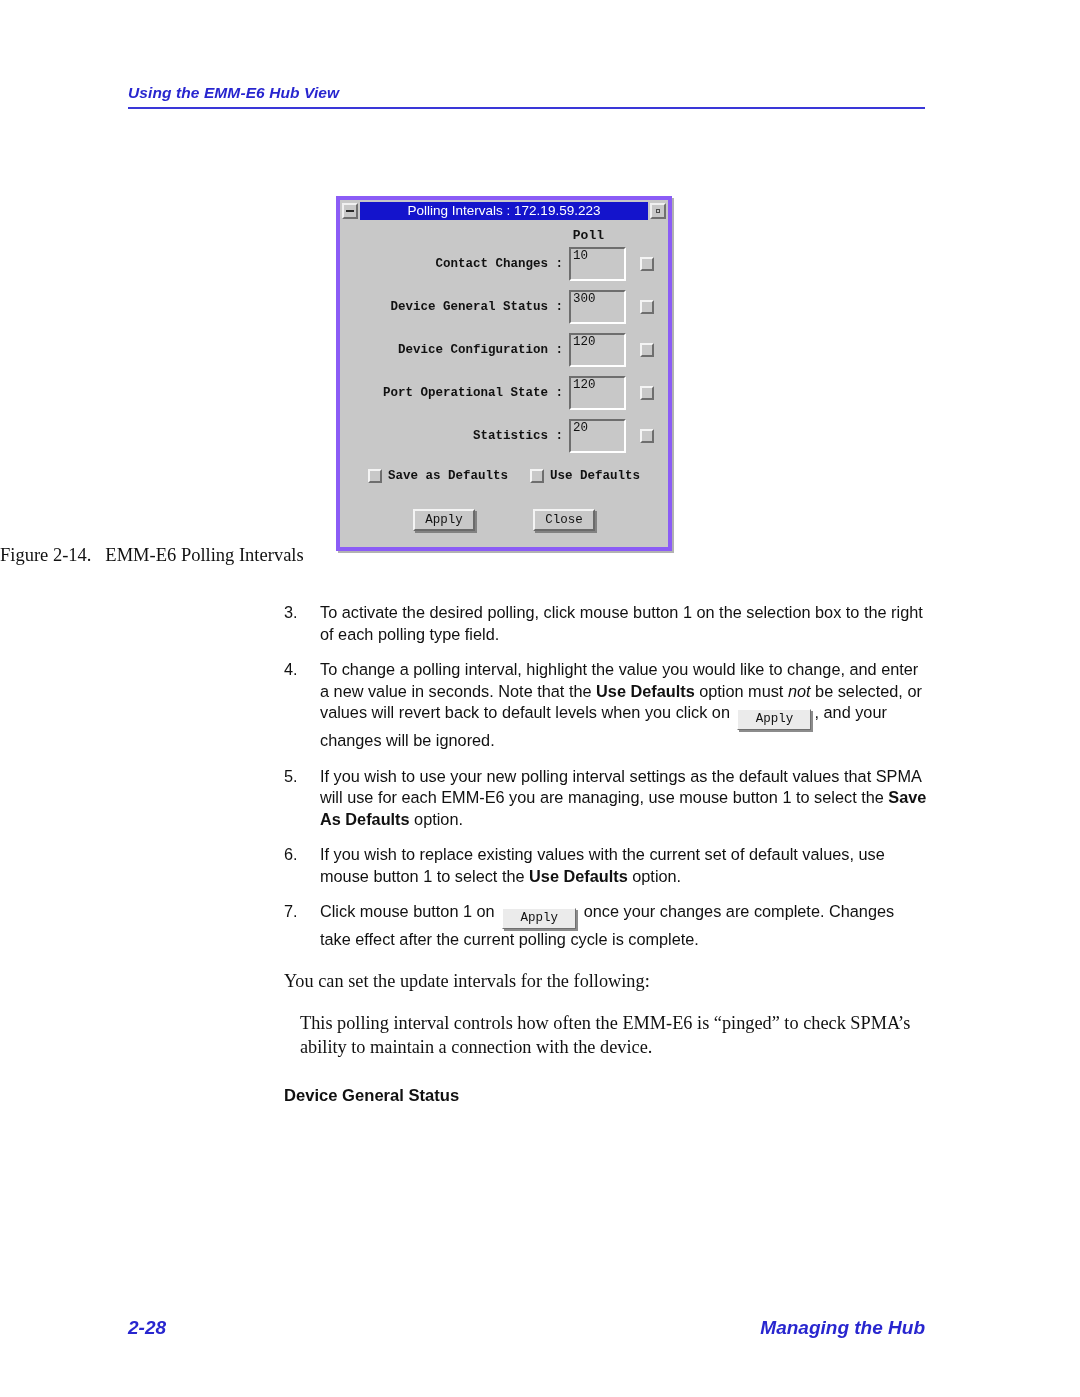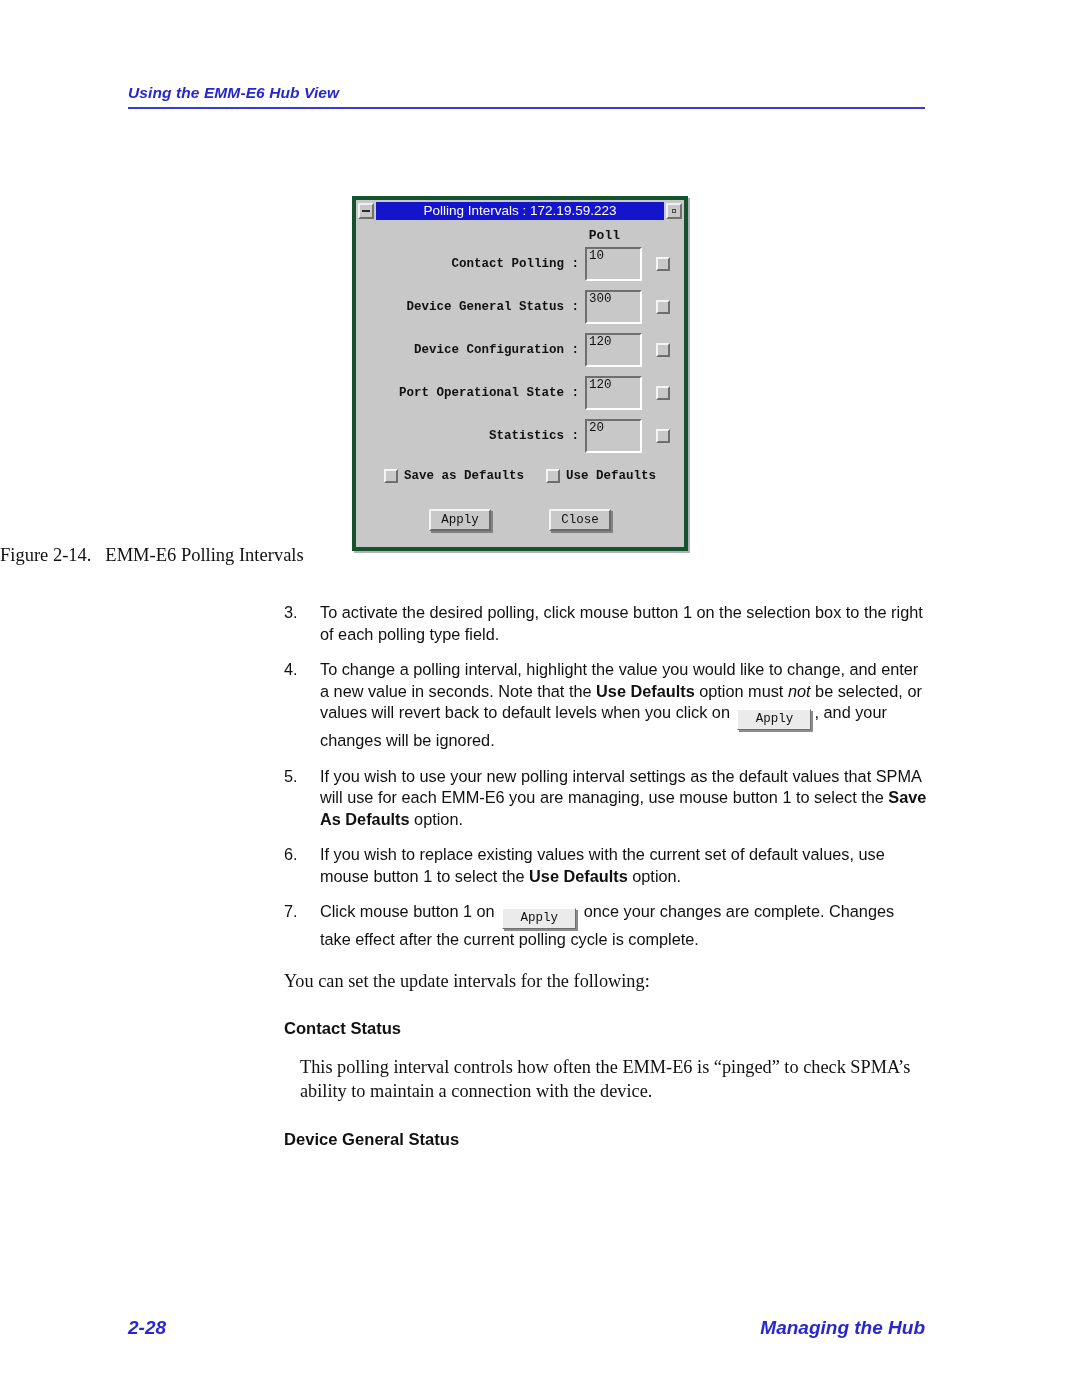--- a/index.html
+++ b/index.html
@@ -41,12 +41,12 @@
   
   .dialog {
     position: absolute;
-    left: 352px;
+    left: 336px;
     top: 196px;
     width: 336px;
     box-sizing: border-box;
     background: #c8c8c8;
-    border: 4px solid #14532d;
+    border: 4px solid #8b5cf6;
     box-shadow: 2px 2px 0 rgba(0,0,0,0.30);
   }
   .titlebar {

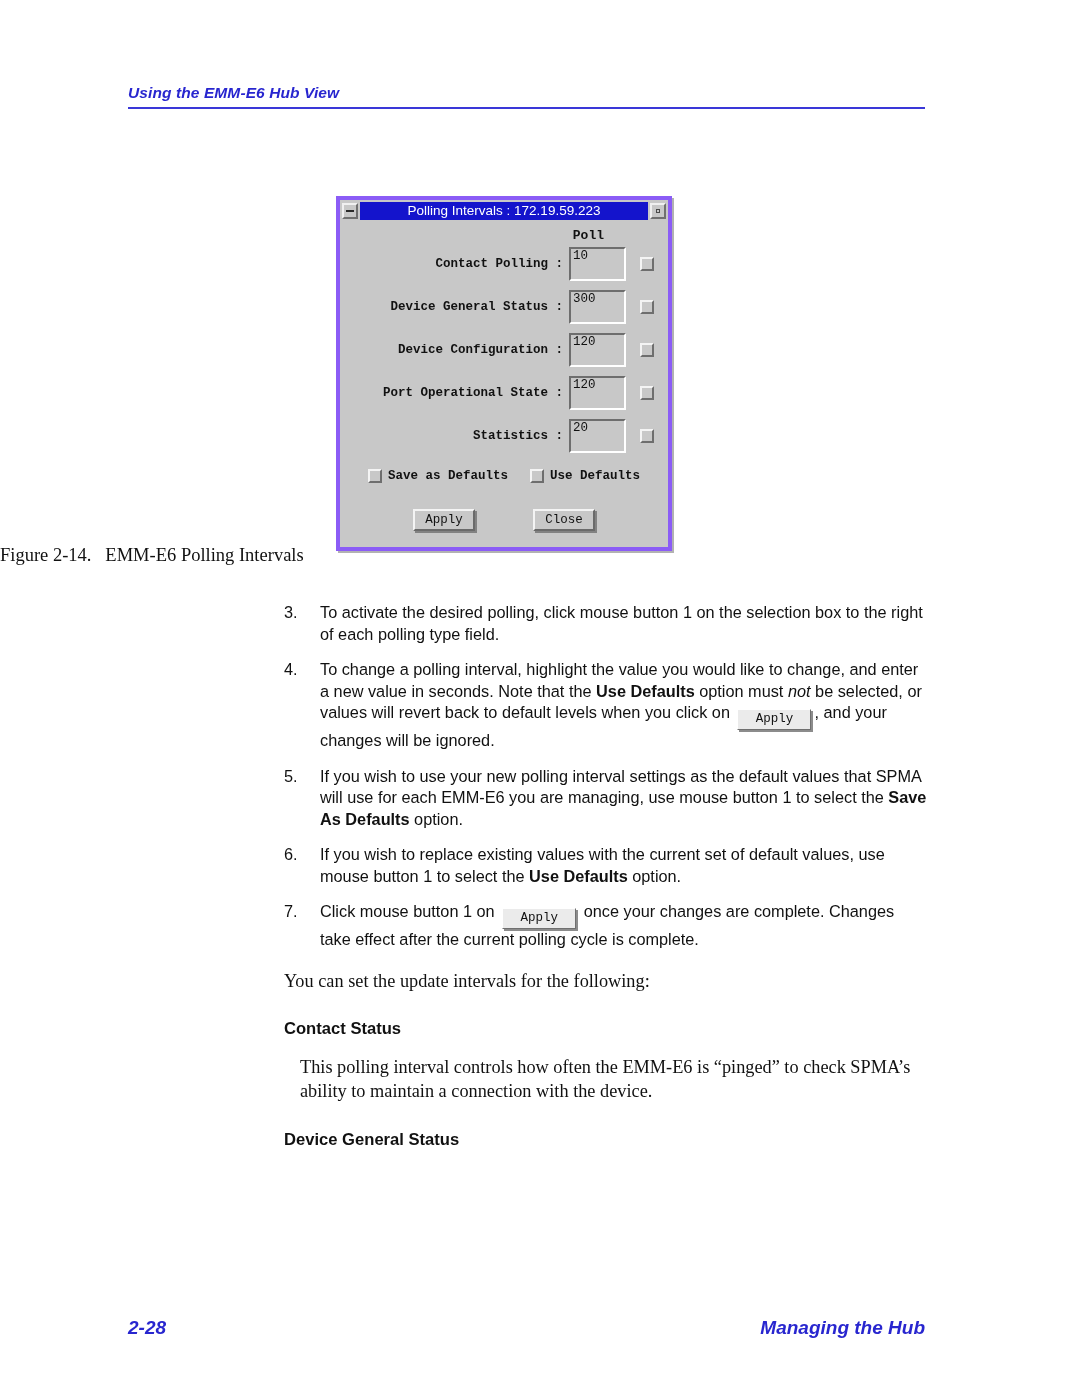--- a/index.html
+++ b/index.html
@@ -326,7 +326,7 @@
     <div class="poll-head">Poll</div>
 
     <div class="field-row">
-      <span class="field-label">Contact Polling :</span>
+      <span class="field-label">Contact Changes :</span>
       <div class="field-input">10</div>
       <div class="motif-check poll-check"></div>
     </div>

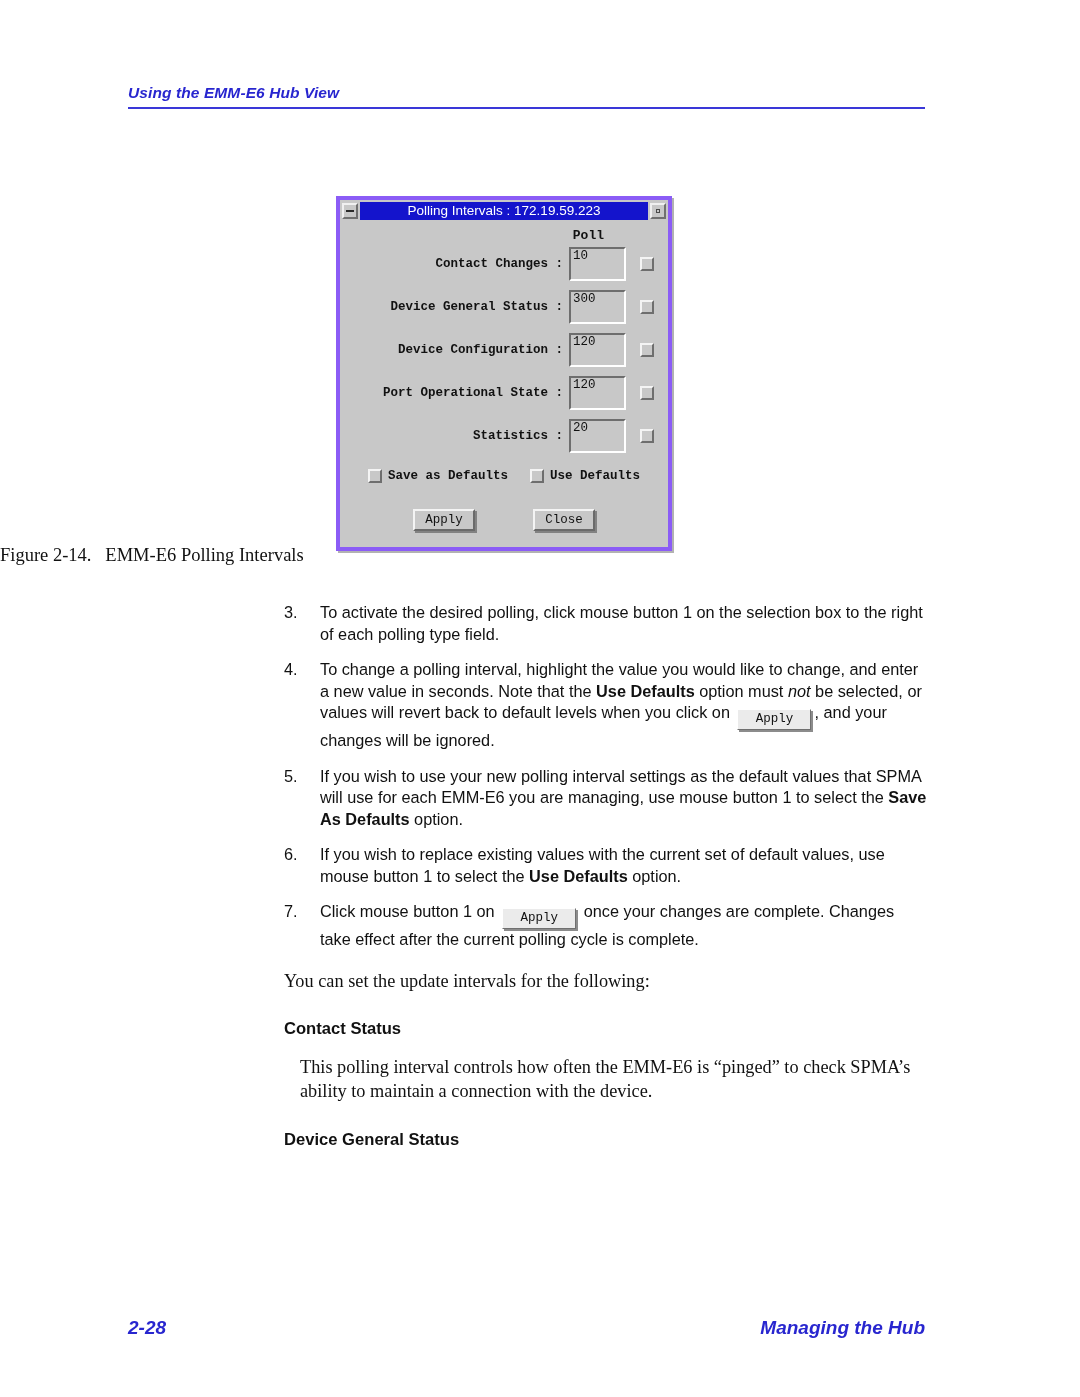--- a/index.html
+++ b/index.html
@@ -413,7 +413,6 @@
 
   <p class="lead-para">You can set the update intervals for the following:</p>
 
-  <div class="sub-heading">Contact Status</div>
   <p class="serif-para">This polling interval controls how often the EMM-E6 is “pinged” to check SPMA’s ability to maintain a connection with the device.</p>
 
   <div class="sub-heading">Device General Status</div>

